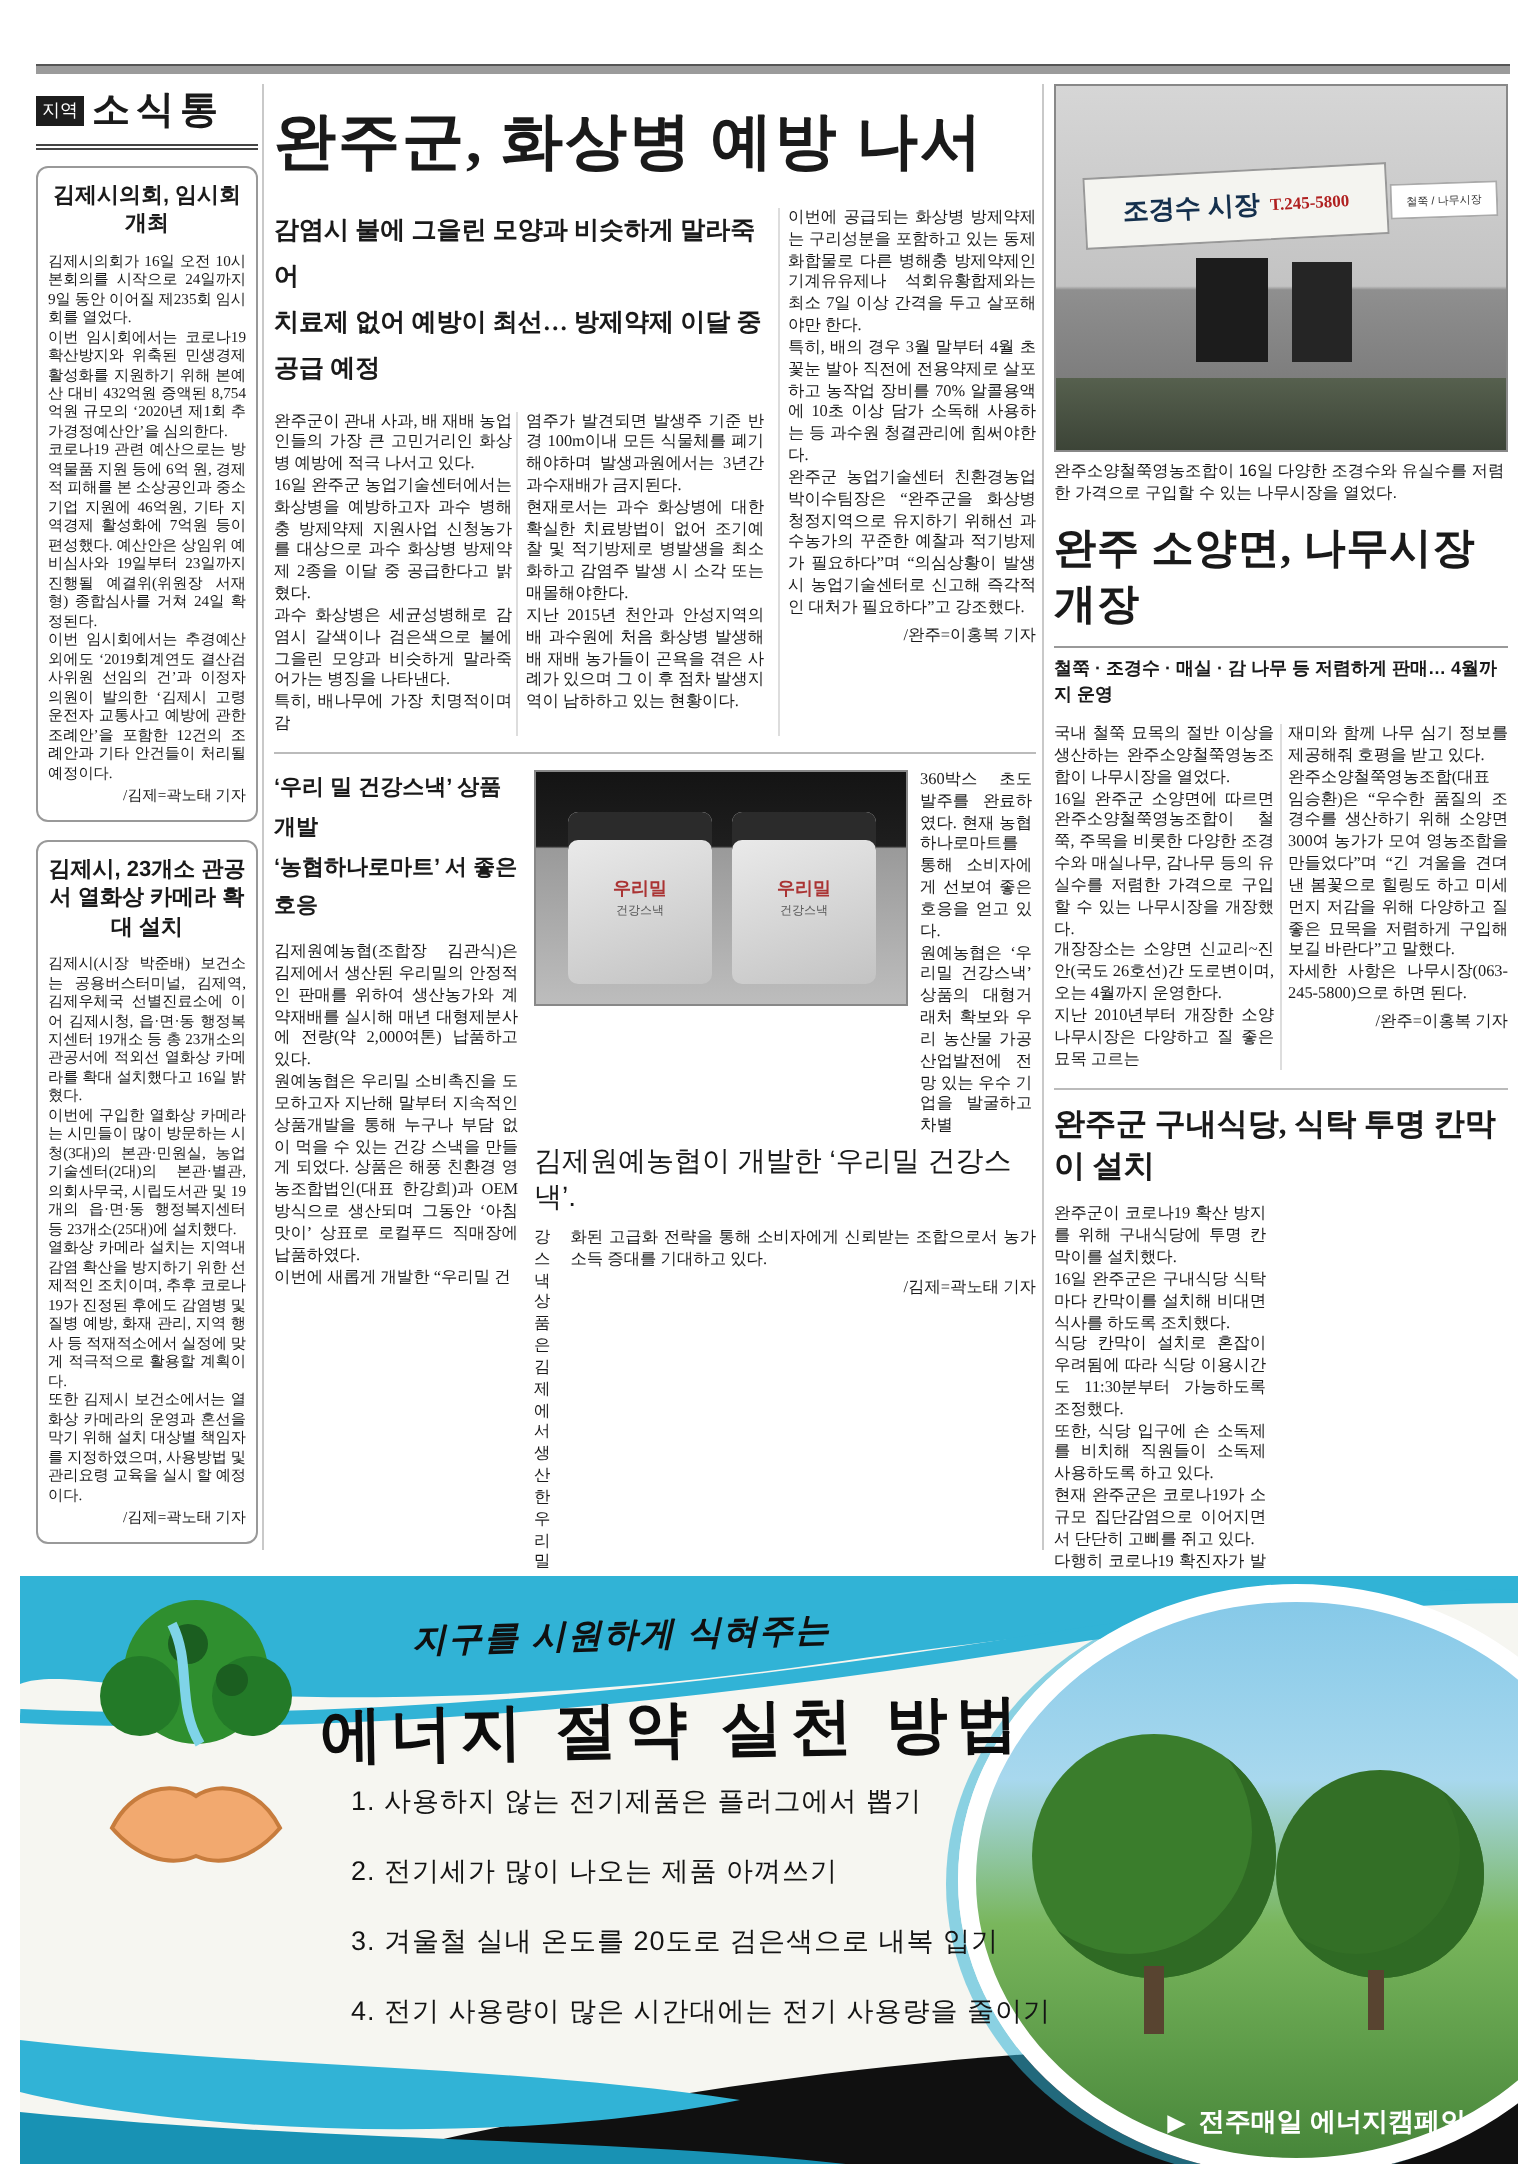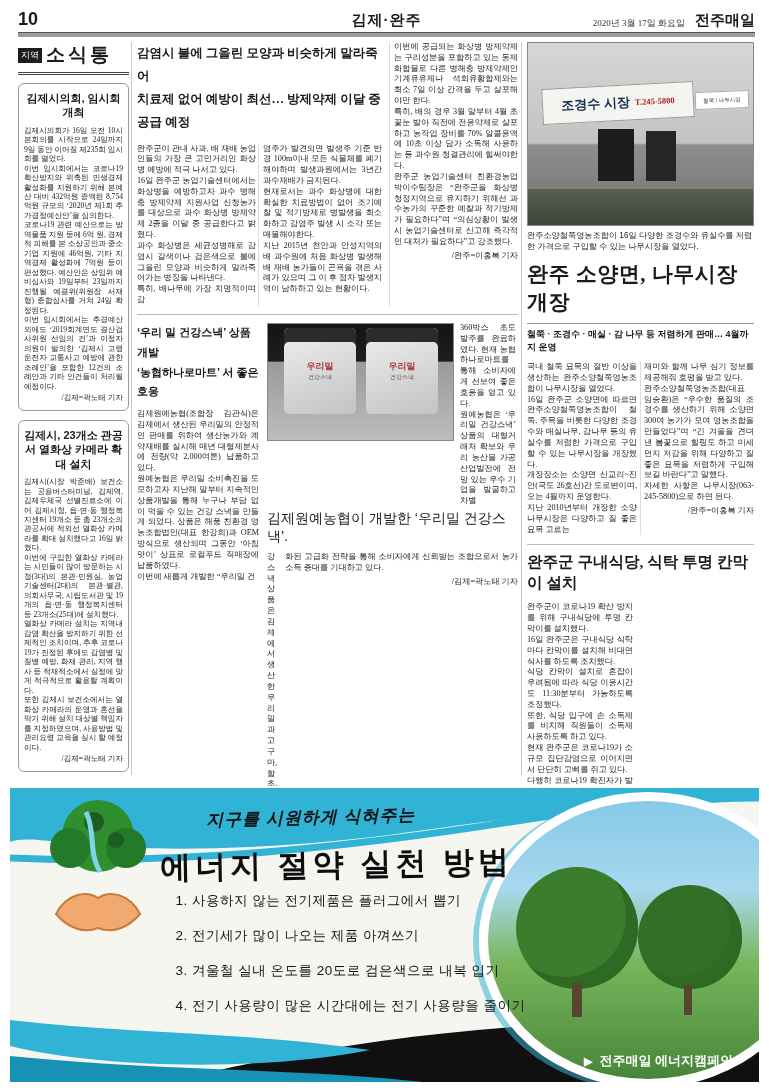--- a/index.html
+++ b/index.html
@@ -117,14 +117,6 @@
 
 <div id="page">
 
-  <div class="hdr">
-    <div class="pagenum">10</div>
-    <div class="section">김제·완주</div>
-    <div class="right">
-      <span class="date">2020년 3월 17일 화요일</span>
-      <span class="masthead">전주매일</span>
-    </div>
-  </div>
   <div class="hdr-rule"></div>
 
   <div class="vline" style="left:131px"></div>

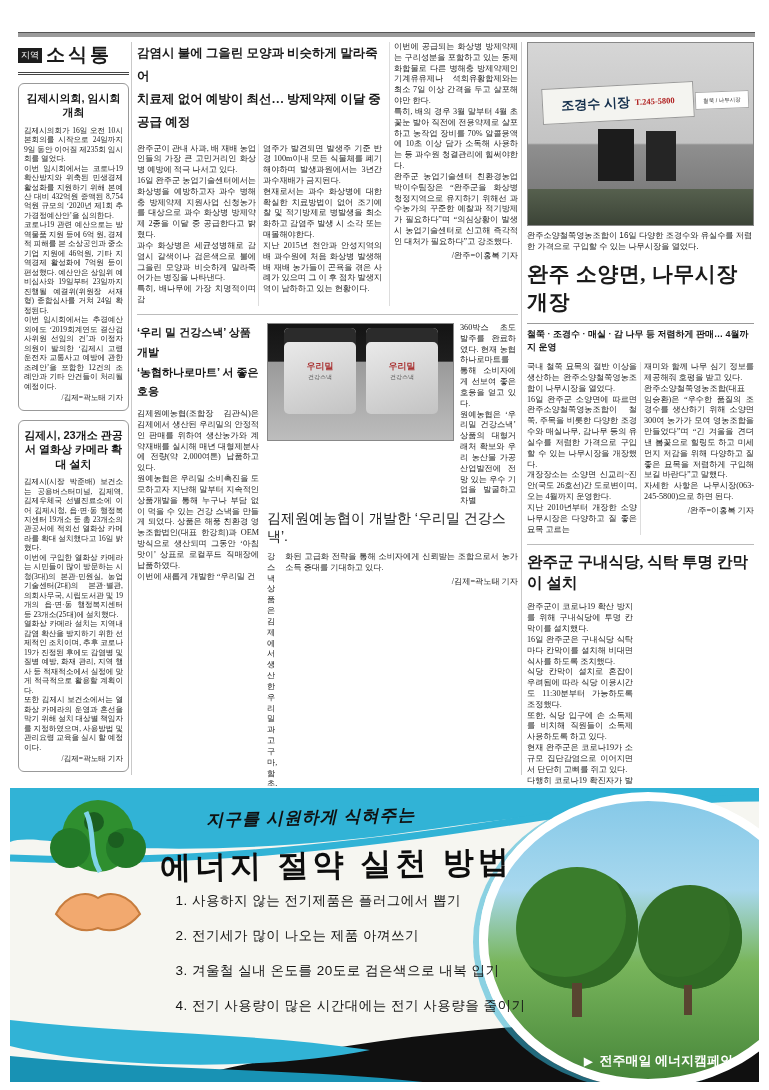--- a/index.html
+++ b/index.html
@@ -148,6 +148,7 @@
   <div class="main">
 
     <div>
+      <div class="a1-headline">완주군, 화상병 예방 나서</div>
       <div class="a1-flex">
         <div class="a1-leftzone">
           <div class="a1-sub">

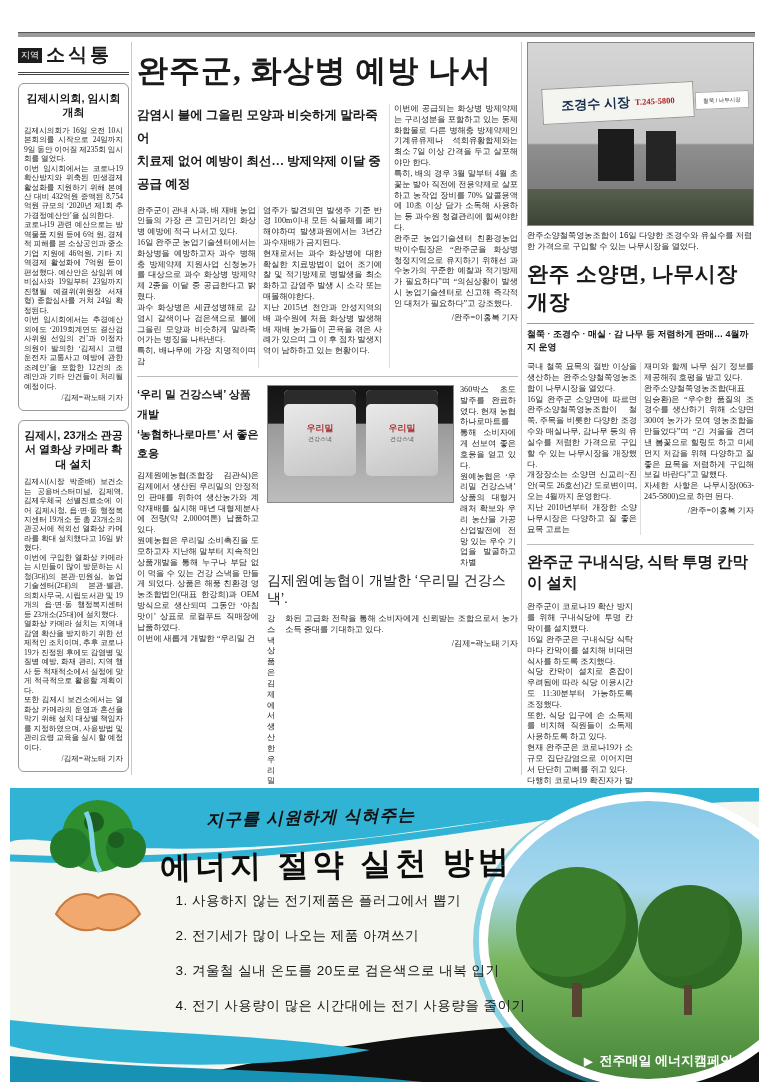--- a/index.html
+++ b/index.html
@@ -51,7 +51,7 @@
   .a2-toprow{display:flex;gap:6px;}
   .a2-photo{width:185px;height:116px;position:relative;border:1px solid #888;
             background:linear-gradient(180deg,#141414 0%,#1e1e1e 32%,#9a9a9a 33%,#bdbdbd 100%);overflow:hidden;}
-  .pouch{position:absolute;top:4px;width:72px;height:86px;border-radius:5px;
+  .pouch{position:absolute;top:20px;width:72px;height:86px;border-radius:5px;
          background:linear-gradient(160deg,#efefef,#c3c3c3);box-shadow:inset 0 14px 0 #2b2b2b;
          display:flex;flex-direction:column;align-items:center;justify-content:center;text-align:center;}
   .pouch .p1{color:#a33;font-size:9px;font-weight:bold;}

